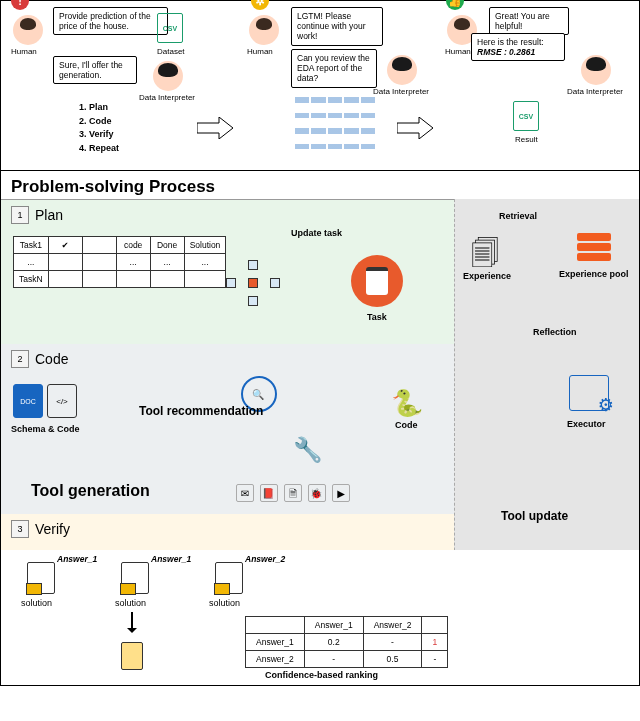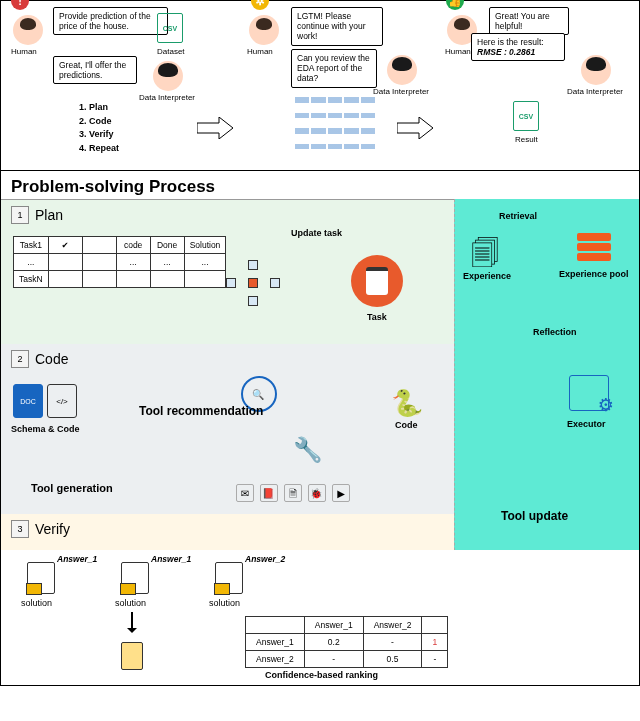--- a/index.html
+++ b/index.html
@@ -79,7 +79,7 @@
         <span>CSV</span>
       </div>
     <div class="label-sm" style="left:156px; top:46px;">Dataset</div>
-    <div class="bubble" style="left:52px; top:55px; width:84px;">Great, I'll offer the predictions.</div>
+    <div class="bubble" style="left:52px; top:55px; width:84px;">Sure, I'll offer the generation.</div>
     <div class="avatar di" style="left:152px; top:60px;"></div>
     <div class="label-sm" style="left:138px; top:92px;">Data Interpreter</div>
     <div class="plan-list" style="left:78px; top:100px;">

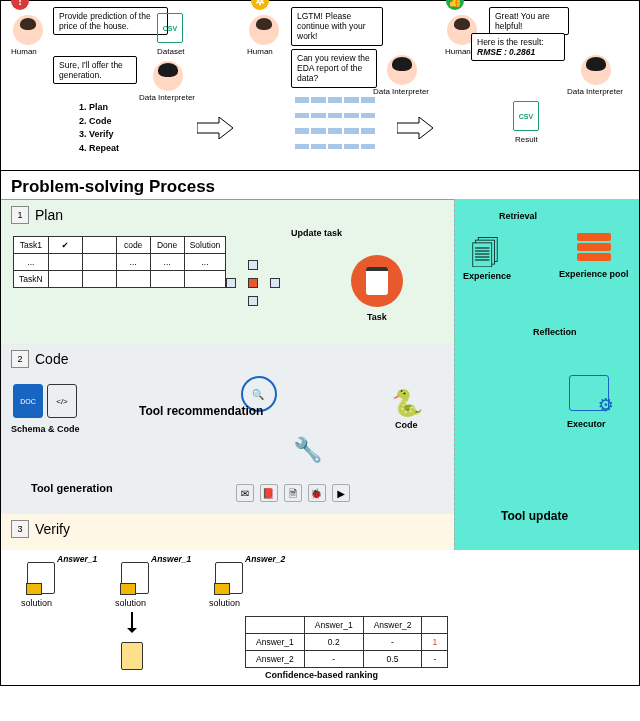--- a/index.html
+++ b/index.html
@@ -38,7 +38,7 @@
   .task-circle { position:absolute; left:350px; top:55px; width:52px; height:52px; border-radius:50%; background:#e85a2c; display:flex; align-items:center; justify-content:center; }
   .task-circle .clip { width:22px; height:28px; background:#fff; border-radius:3px; border-top:4px solid #333; }
   .lbl { position:absolute; font-size:9px; font-weight:bold; }
-  .side-col { position:absolute; right:0; top:0; width:185px; height:486px; background:#5eead4; border-left:1px dashed #aaa;padding-left:23px; }
+  .side-col { position:absolute; right:0; top:0; width:185px; height:486px; background:#e5e5e5; border-left:1px dashed #aaa;padding-left:23px; }
   .exp-icon { position:absolute; width:36px; height:36px; }
   .schema-icon { position:absolute; left:12px; top:40px; display:flex; gap:4px; }
   .doc-box { width:30px; height:34px; border:1.5px solid #1765c0; border-radius:3px; background:#1765c0; display:flex; align-items:center; justify-content:center; color:#fff; font-size:7px; }

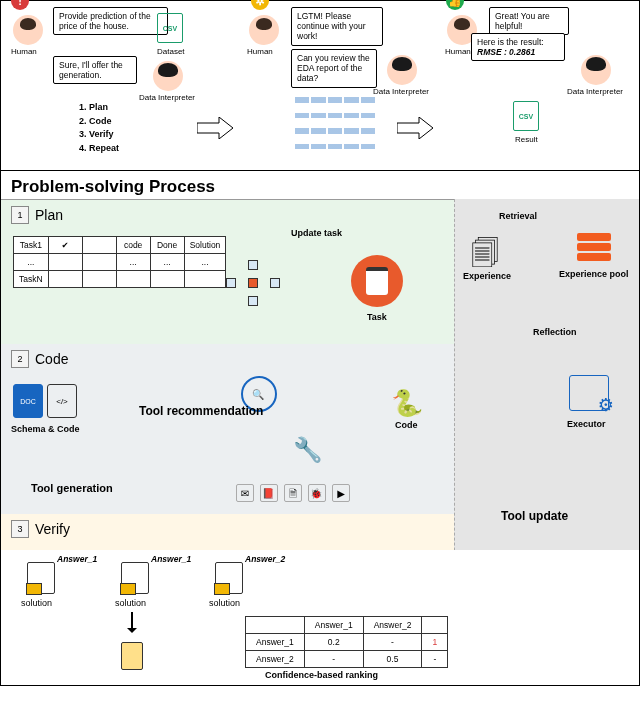--- a/index.html
+++ b/index.html
@@ -201,7 +201,7 @@
         <div class="tool-icon" style="left:240px; top:32px;">🔍</div>
         <div class="lbl" style="left:138px; top:60px; font-size:12px;">Tool recommendation</div>
         <div class="wrench-icon" style="left:292px; top:92px; font-size:24px;">🔧</div>
-        <div class="lbl" style="left:30px; top:138px; font-size:11px;text-align:right;">Tool generation</div>
+        <div class="lbl" style="left:30px; top:138px; font-size:16px;text-align:right;">Tool generation</div>
         <div class="toolrow">
           <span>✉</span>
           <span>📕</span>

